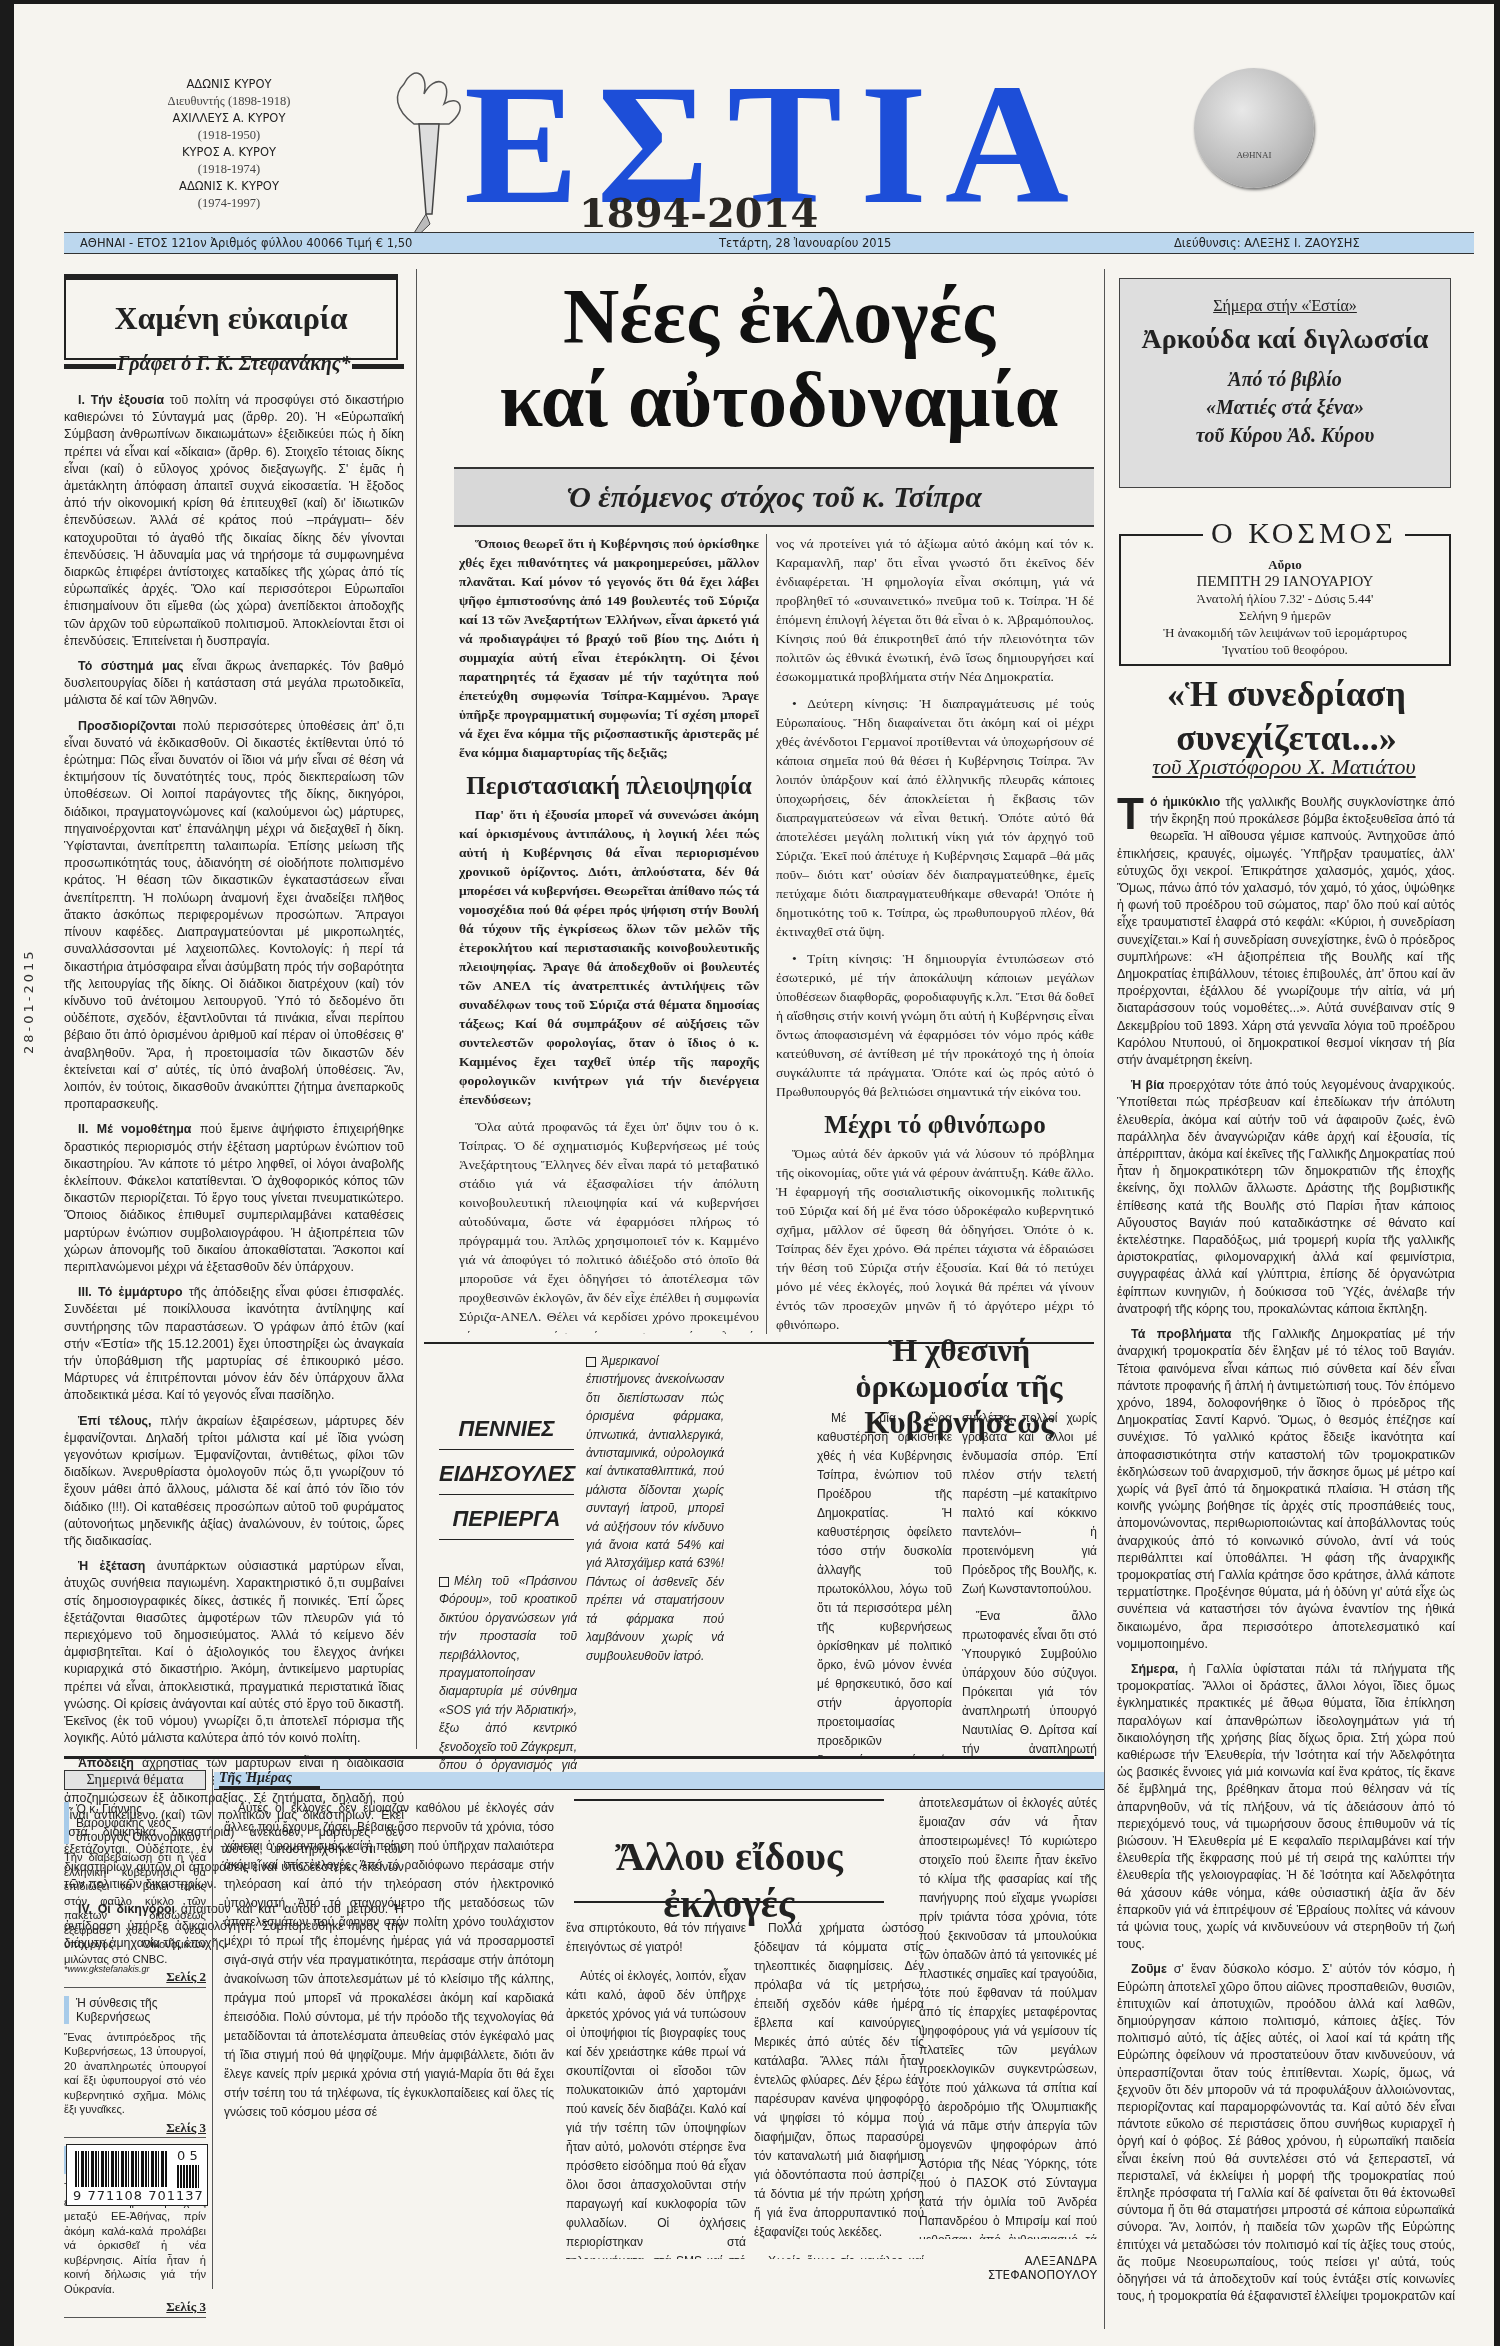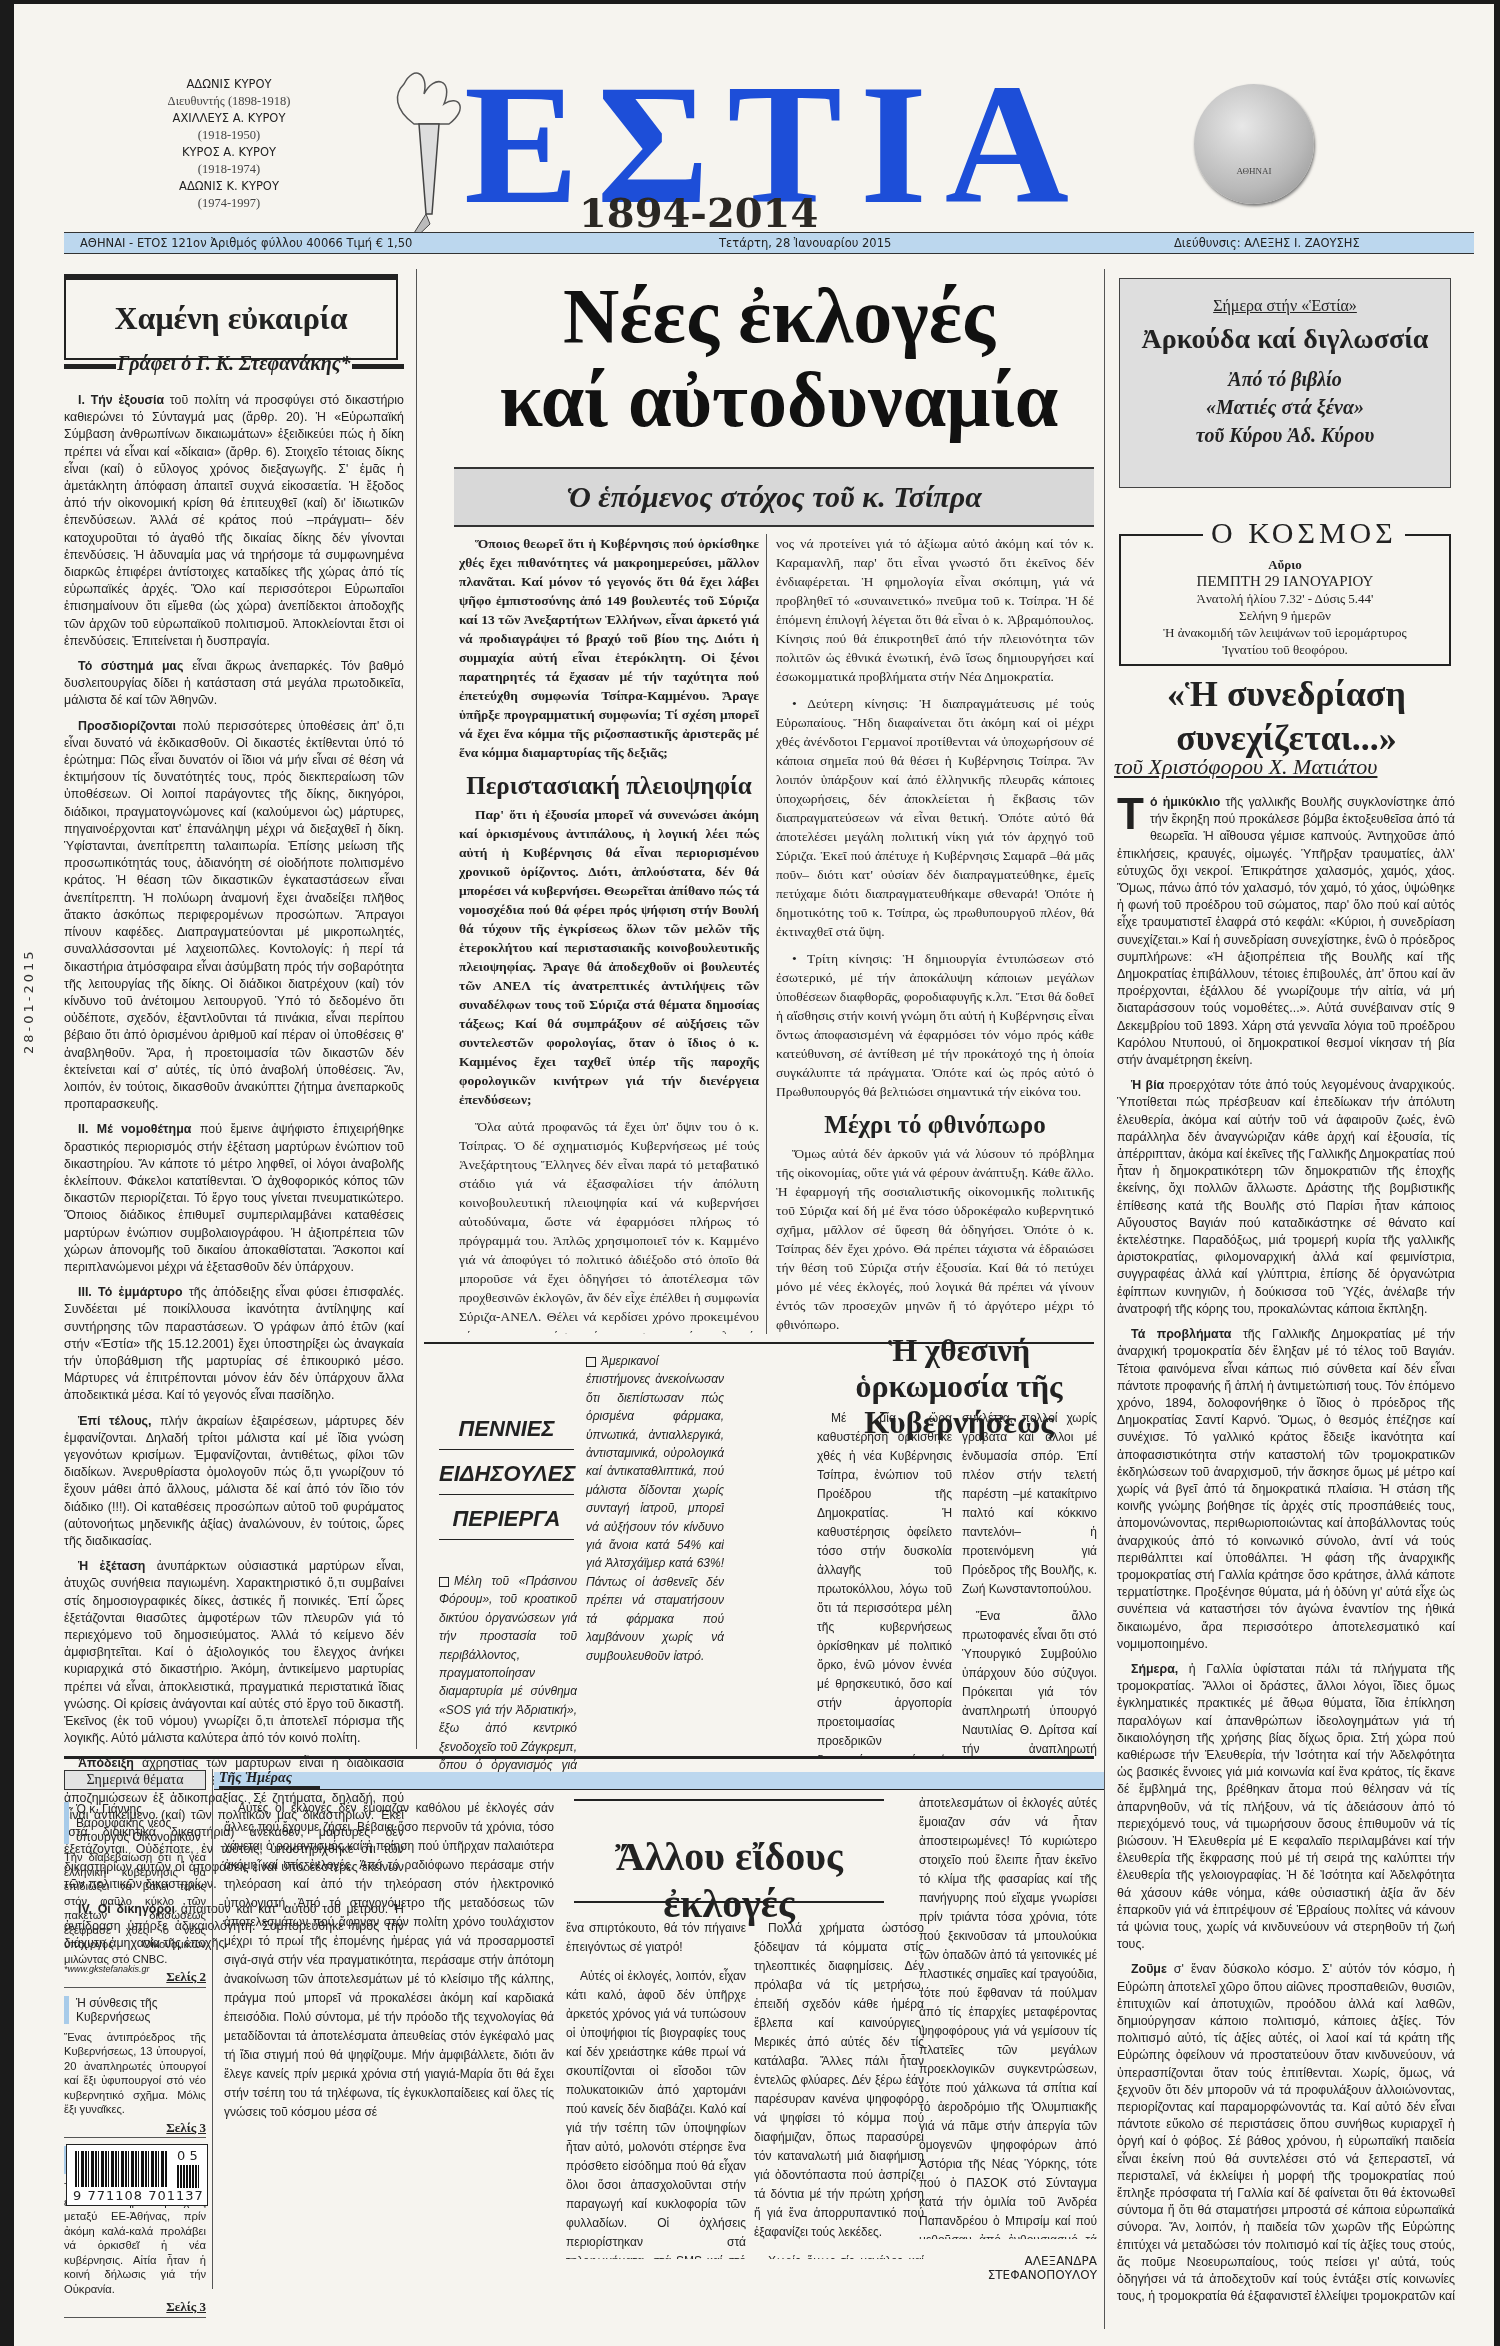--- a/index.html
+++ b/index.html
@@ -12,7 +12,7 @@
   .founders .yr{color:#444;font-family:"Liberation Serif",serif;font-size:12.5px;}
   .logo-title{left:450px;top:55px;font-family:"Liberation Serif",serif;font-weight:bold;font-size:172px;letter-spacing:18px;color:#1d4ed8;line-height:170px;}
   .logo-years{left:565px;top:185px;font-family:"DejaVu Serif",serif;font-weight:bold;font-size:40px;color:#2b2824;}
-  .coin{left:1180px;top:80px;width:120px;height:120px;border-radius:50%;background:radial-gradient(circle at 40% 35%,#e8e8e8,#b9b9b9 60%,#8c8c8c);box-shadow:1px 2px 3px #777;}
+  .coin{left:1180px;top:64px;width:120px;height:120px;border-radius:50%;background:radial-gradient(circle at 40% 35%,#e8e8e8,#b9b9b9 60%,#8c8c8c);box-shadow:1px 2px 3px #777;}
   .coin span{position:absolute;left:0;right:0;bottom:28px;text-align:center;font-size:9px;color:#444;font-family:"Liberation Serif",serif;}
   .torch{left:360px;top:60px;width:110px;height:190px;}
   .infobar{left:50px;top:228px;width:1410px;height:20px;background:#bcd7ee;border-top:1.5px solid #333;border-bottom:1.5px solid #333;font-size:11.5px;line-height:20px;}

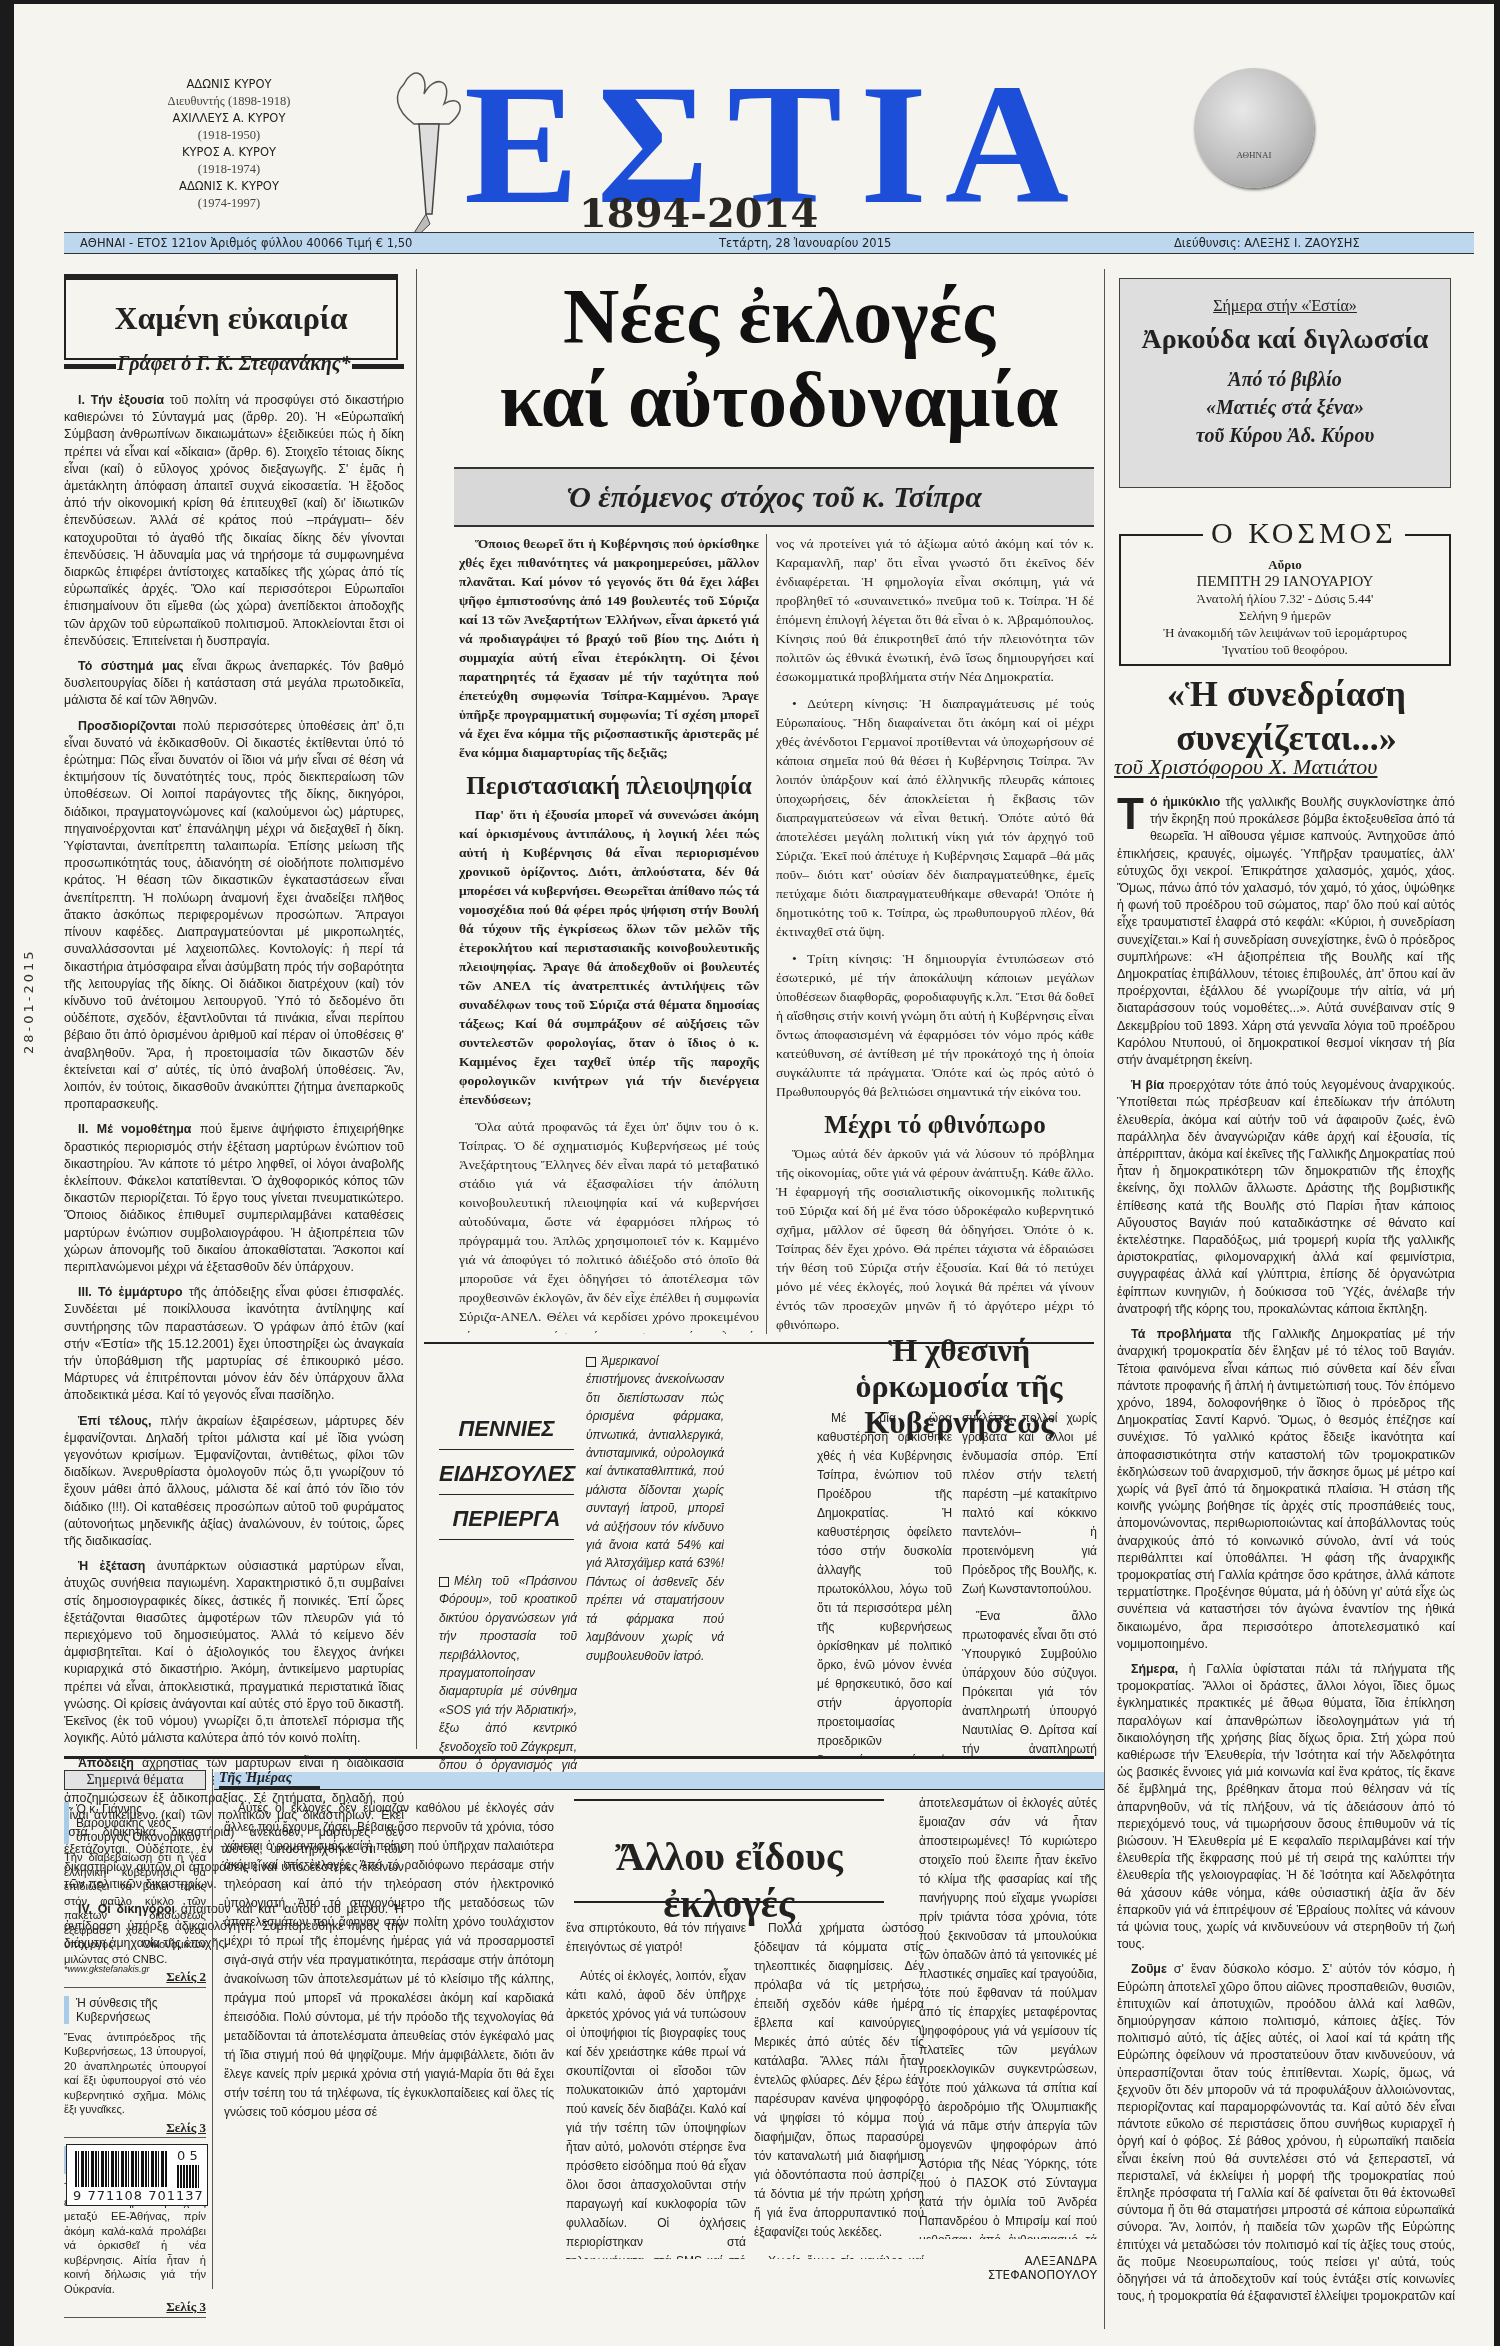--- a/index.html
+++ b/index.html
@@ -44,7 +44,7 @@
   .kosmos .kh{position:absolute;top:-20px;left:82px;background:#f6f4ef;padding:0 8px;font-size:30px;letter-spacing:4px;}
   .kosmos .l{font-size:13px;line-height:17px;}
   .quote-head{left:1100px;top:668px;width:345px;text-align:center;font-family:"Liberation Serif",serif;font-weight:bold;font-size:36px;line-height:44px;}
-  .r-byline{left:1100px;top:750px;width:340px;text-align:left;font-family:"Liberation Serif",serif;font-style:italic;font-size:22px;text-decoration:underline;}
+  .r-byline{left:1100px;top:750px;width:340px;text-align:center;font-family:"Liberation Serif",serif;font-style:italic;font-size:22px;text-decoration:underline;}
   .dropcap{float:left;font-size:44px;line-height:36px;font-weight:bold;margin:2px 6px 0 0;font-family:"Liberation Sans",sans-serif;}
   
   .gossip-title{left:425px;top:1405px;width:135px;font-family:"Liberation Sans",sans-serif;font-style:italic;font-weight:bold;font-size:22px;line-height:40px;}

